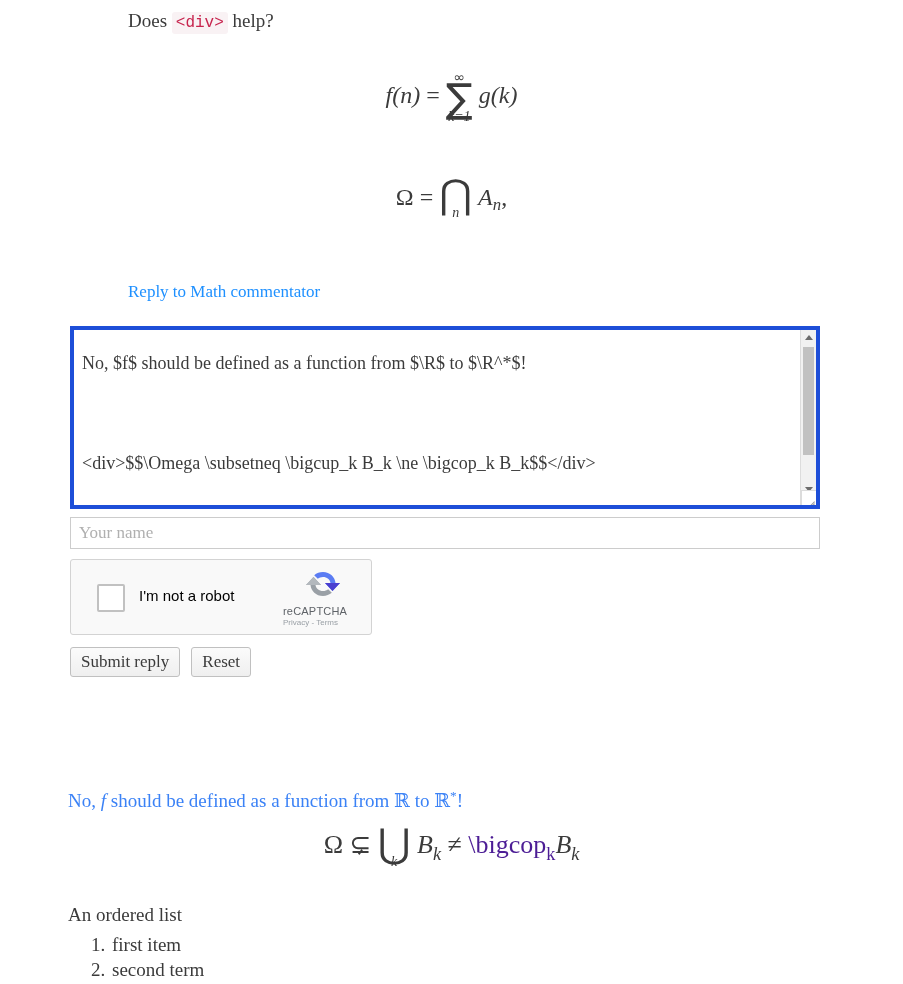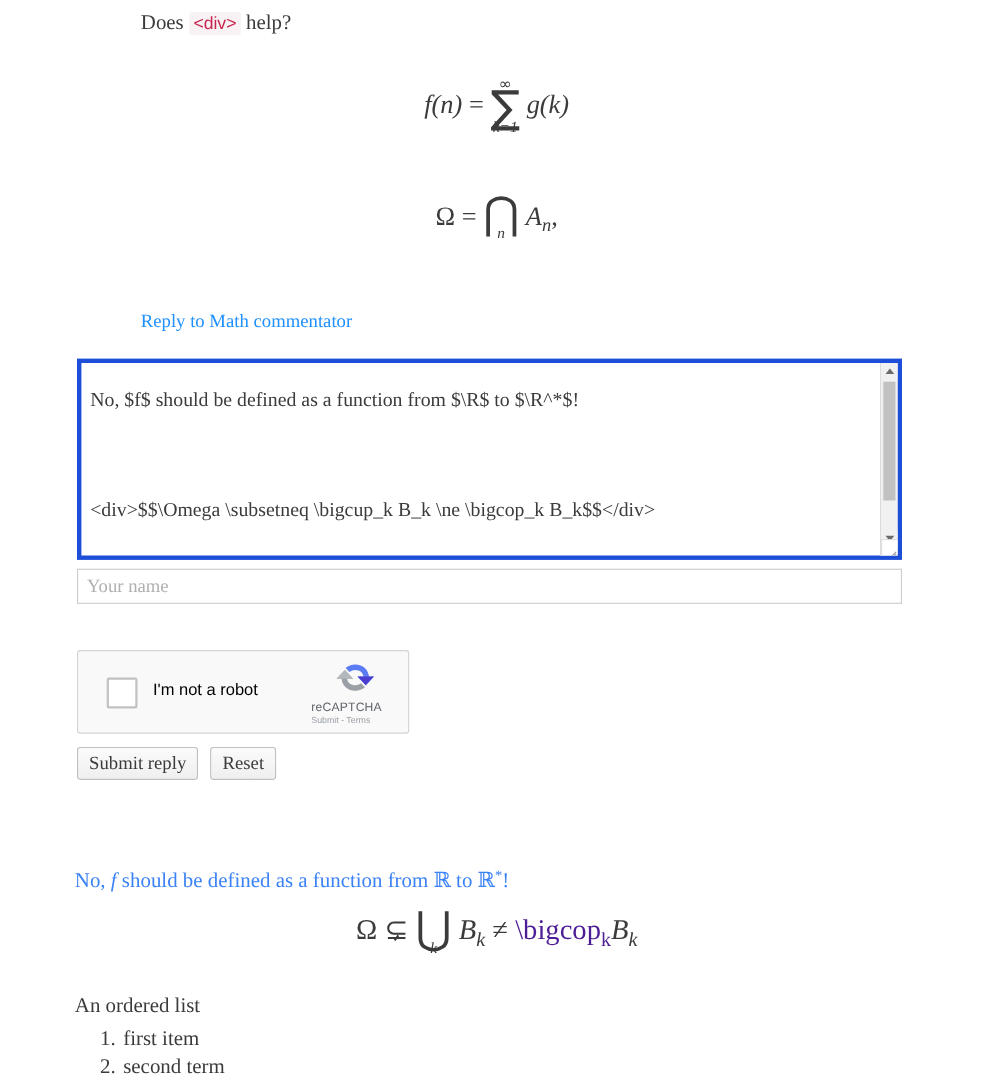--- a/index.html
+++ b/index.html
@@ -32,7 +32,7 @@
     color: #3b3b3b;
   }
   code.inline-code {
-    font-family: Liberation Sans, sans-serif;
+    font-family: Liberation Mono, monospace;
     font-size: 16px;
     color: #c7254e;
     background: #f9f2f4;

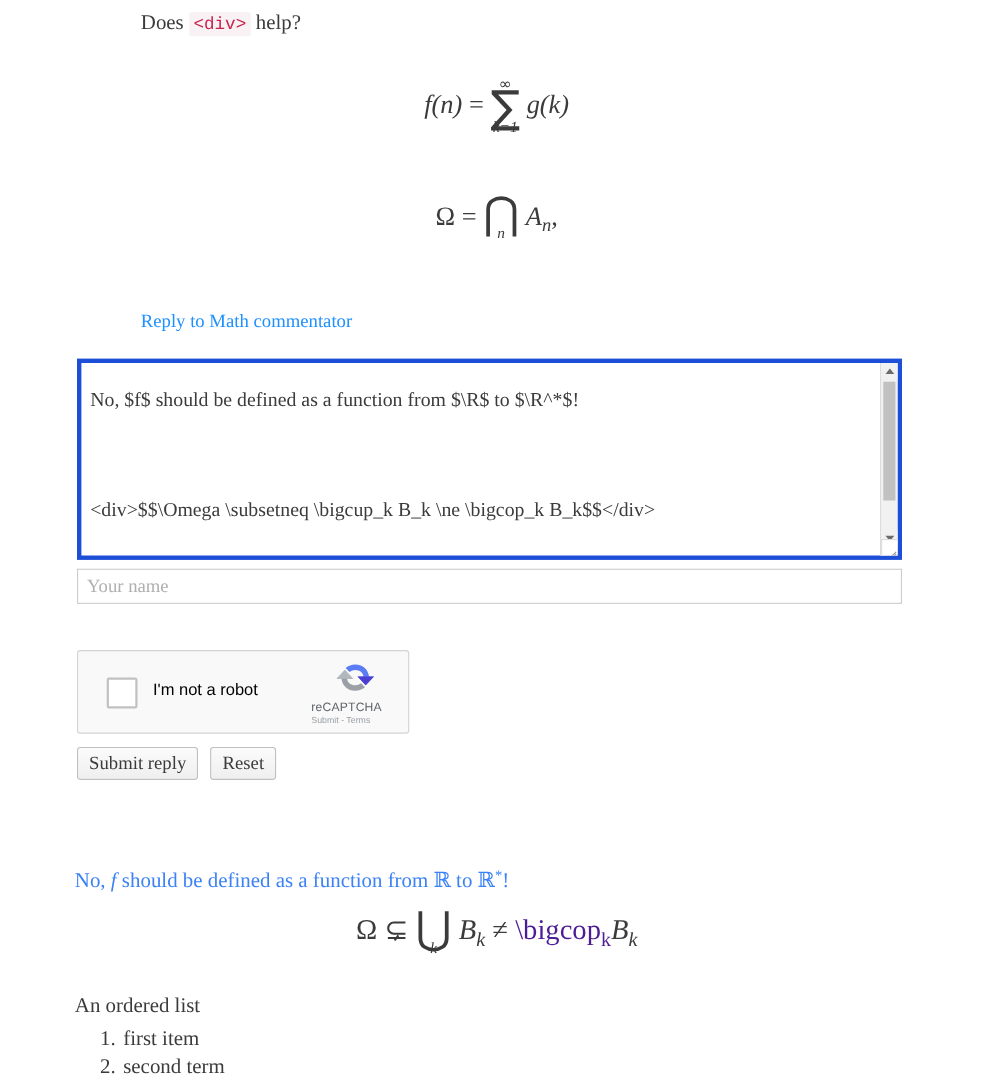--- a/index.html
+++ b/index.html
@@ -233,7 +233,7 @@
   
   .recaptcha {
     position: relative;
-    margin-top: 42px;
+    margin-top: 10px;
     width: 302px;
     height: 76px;
     border: 1px solid #d3d3d3;

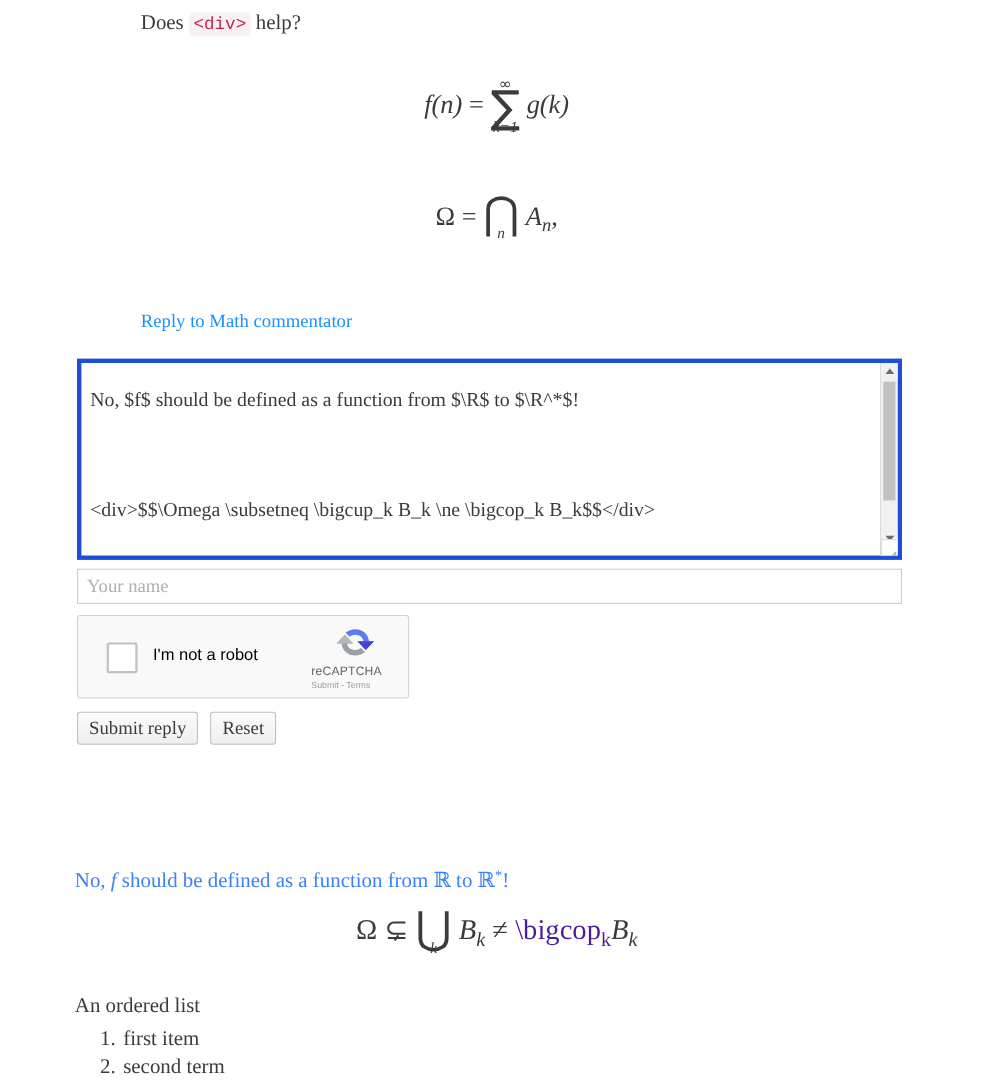--- a/index.html
+++ b/index.html
@@ -400,7 +400,7 @@
           </svg>
         </div>
         <div class="rc-name">reCAPTCHA</div>
-        <div class="rc-terms">Submit - Terms</div>
+        <div class="rc-terms">Privacy - Terms</div>
       </div>
     </div>
 

